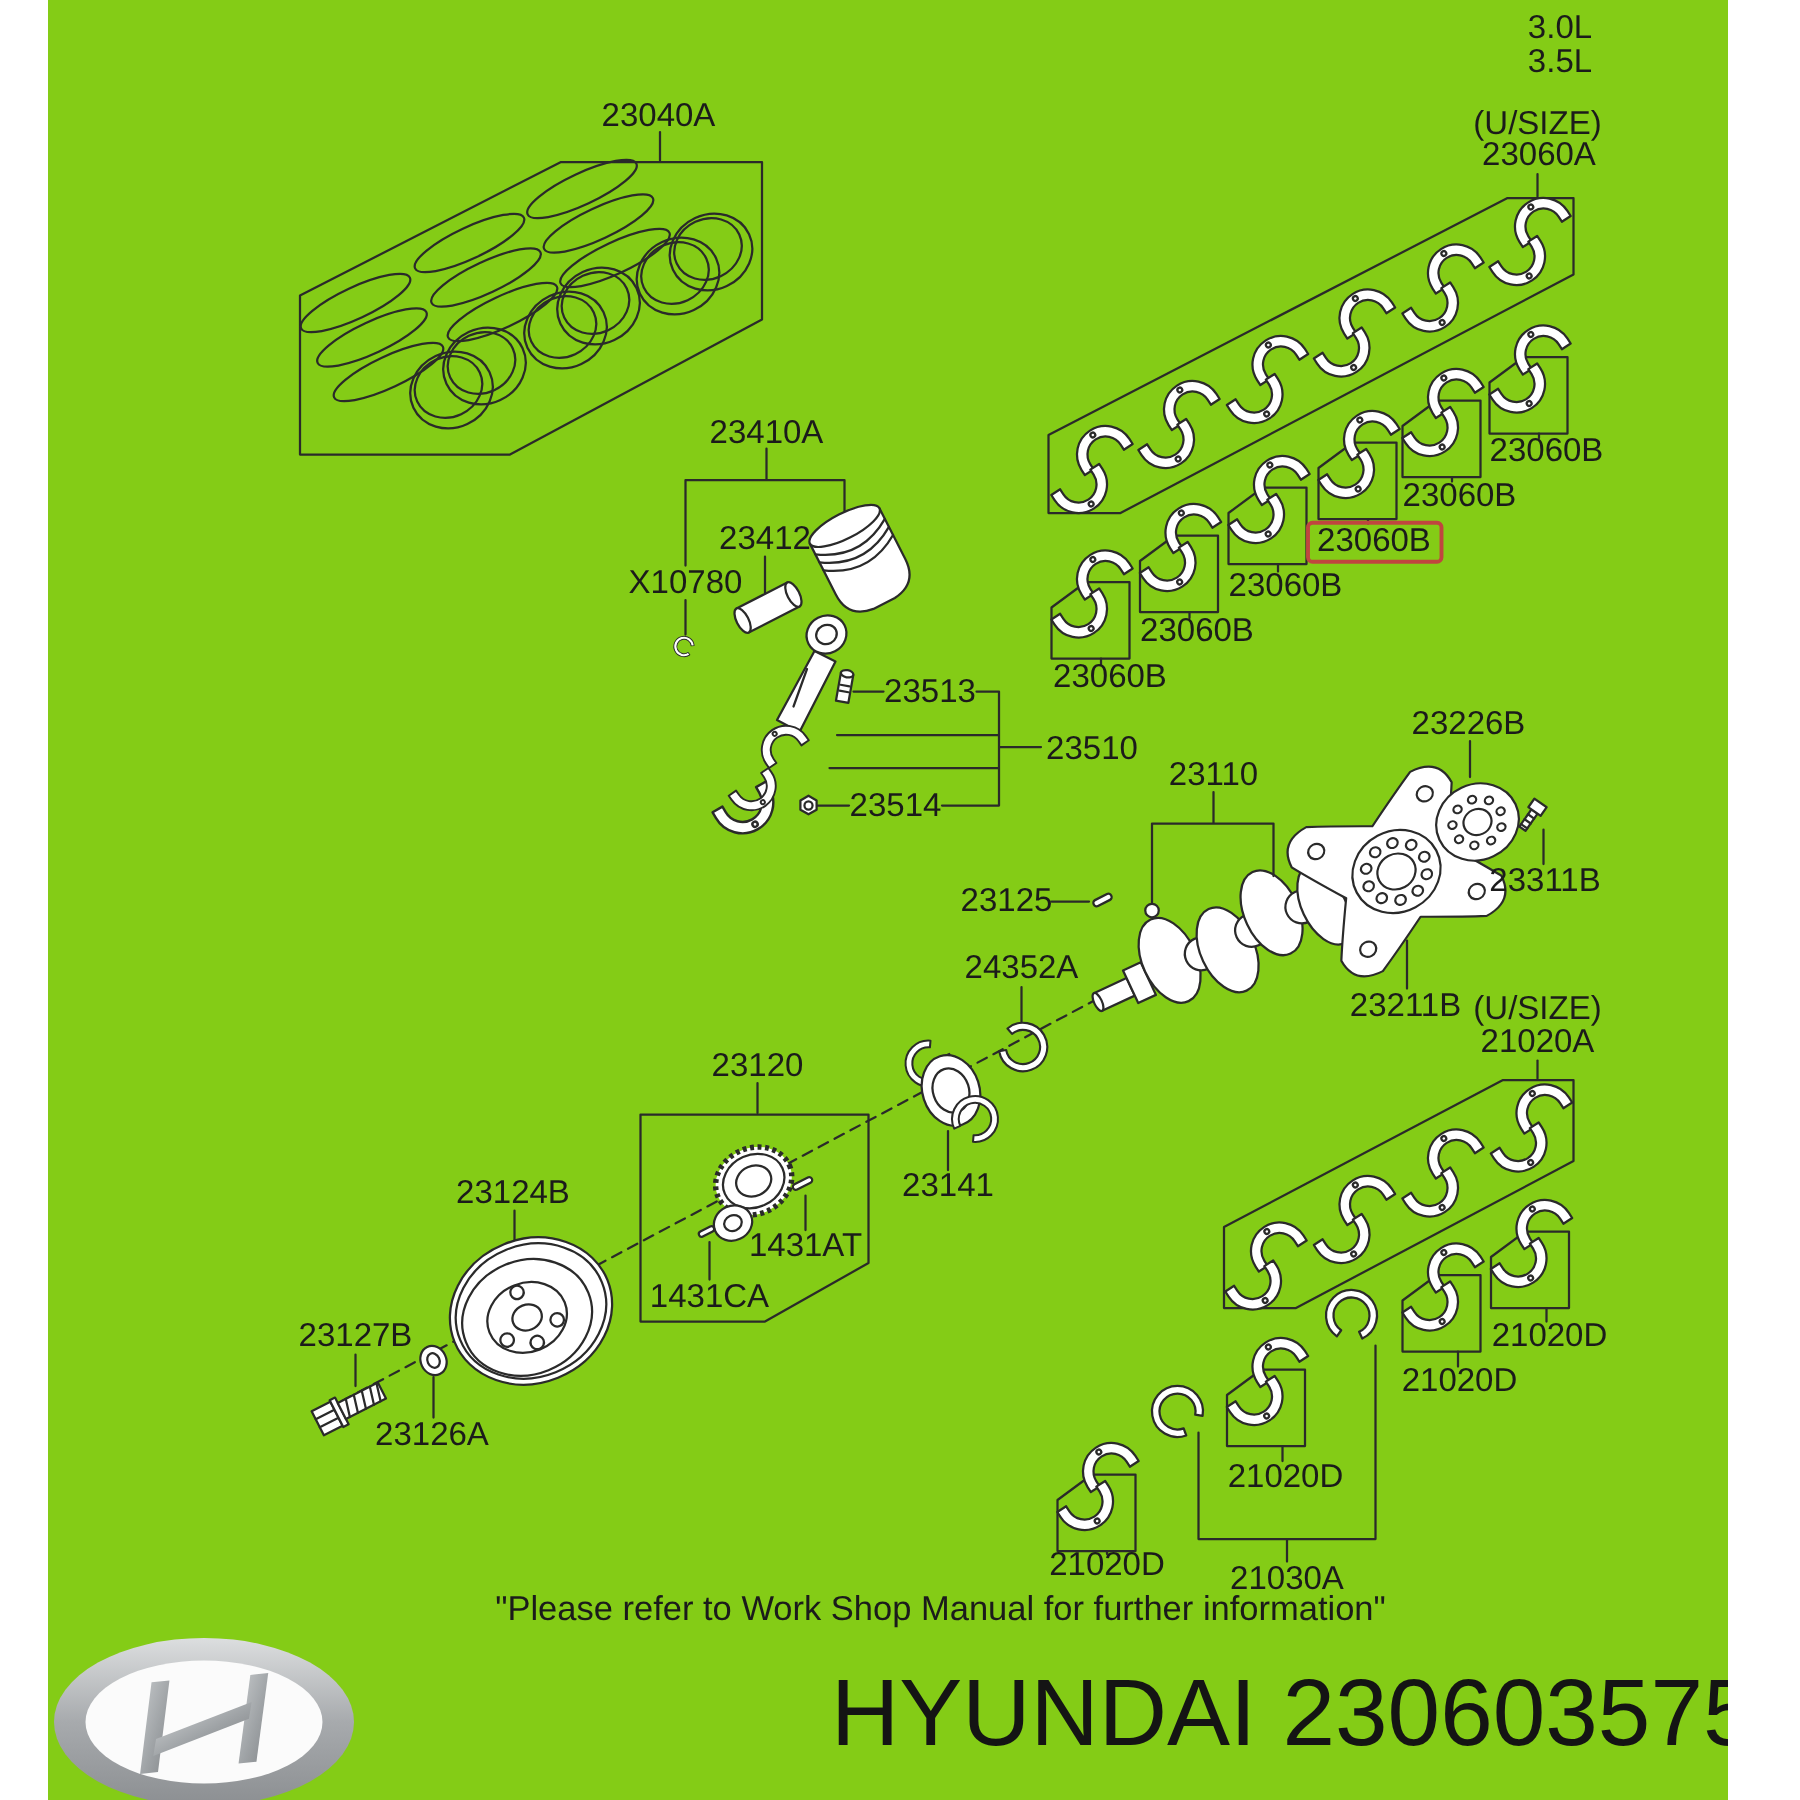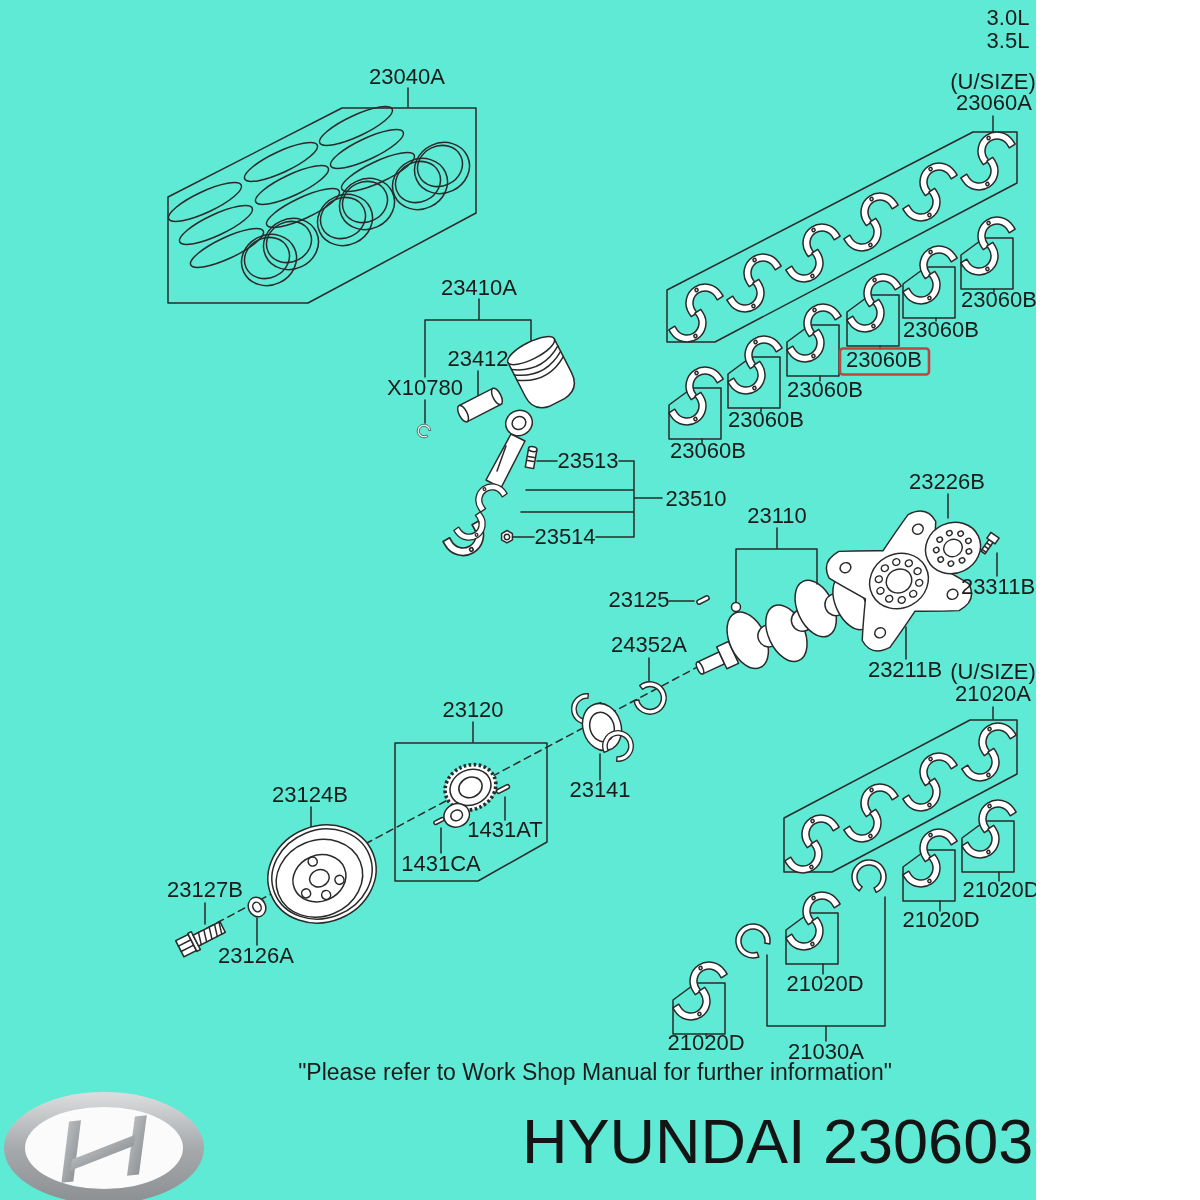--- a/index.html
+++ b/index.html
@@ -3,8 +3,8 @@
 <meta charset="utf-8">
 <style>
   html,body{margin:0;padding:0;background:#fff;}
-  .stage{position:relative;width:1036px;height:1200px;background:#5eead4;overflow:hidden;
-         font-family:"Liberation Sans",sans-serif;}
+  .stage{position:relative;width:1120px;height:1200px;background:#84cc16;overflow:hidden;
+         font-family:"Liberation Sans",sans-serif;margin-left:32px;}
   svg{display:block;}
   .ln{fill:none;stroke:#2a2a2a;stroke-width:1.5;stroke-linejoin:round;stroke-linecap:round;}
   .pt{fill:#ffffff;stroke:#2a2a2a;stroke-width:1.5;stroke-linejoin:round;}

